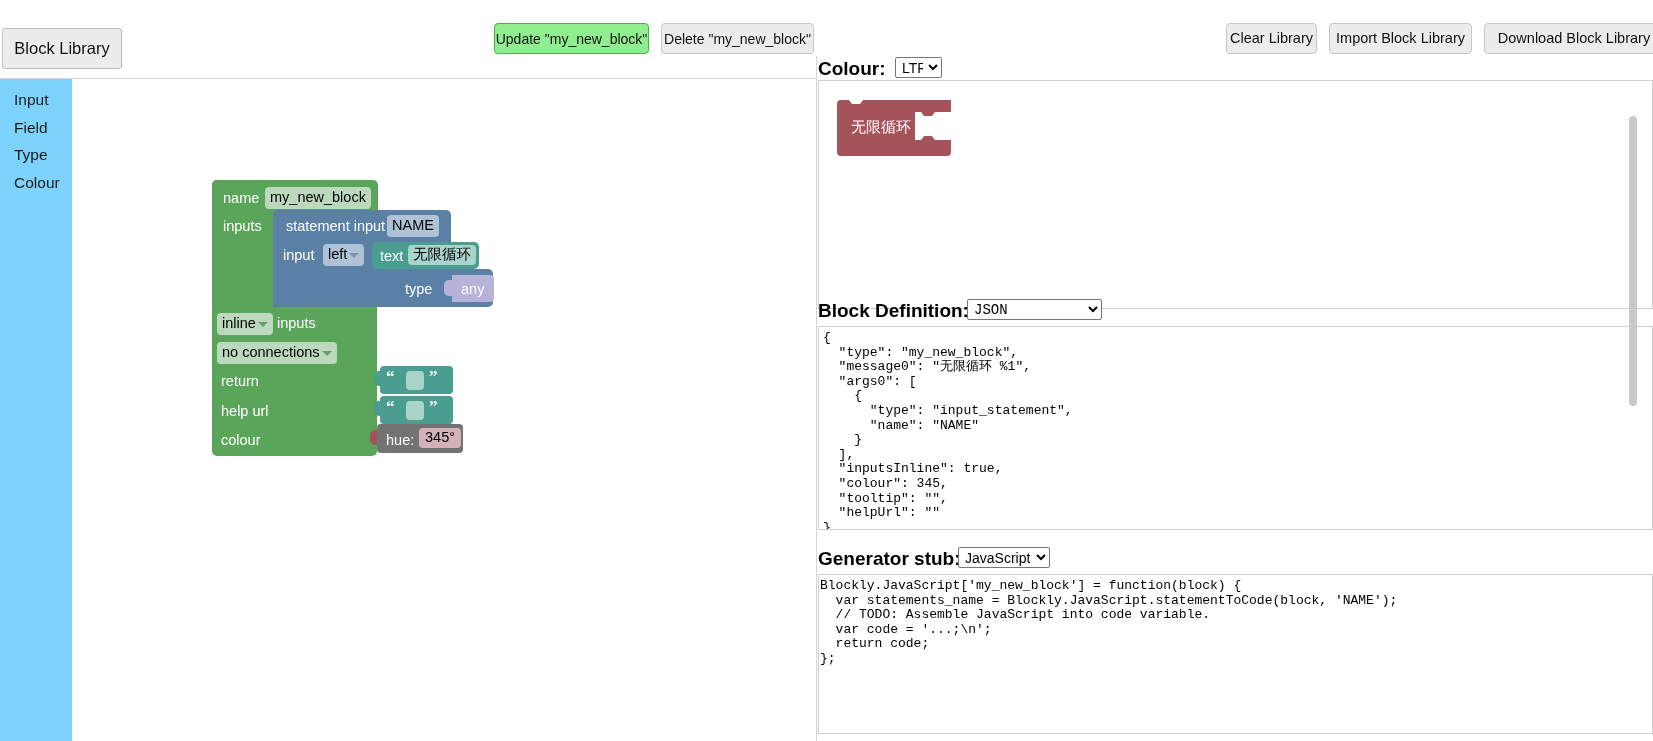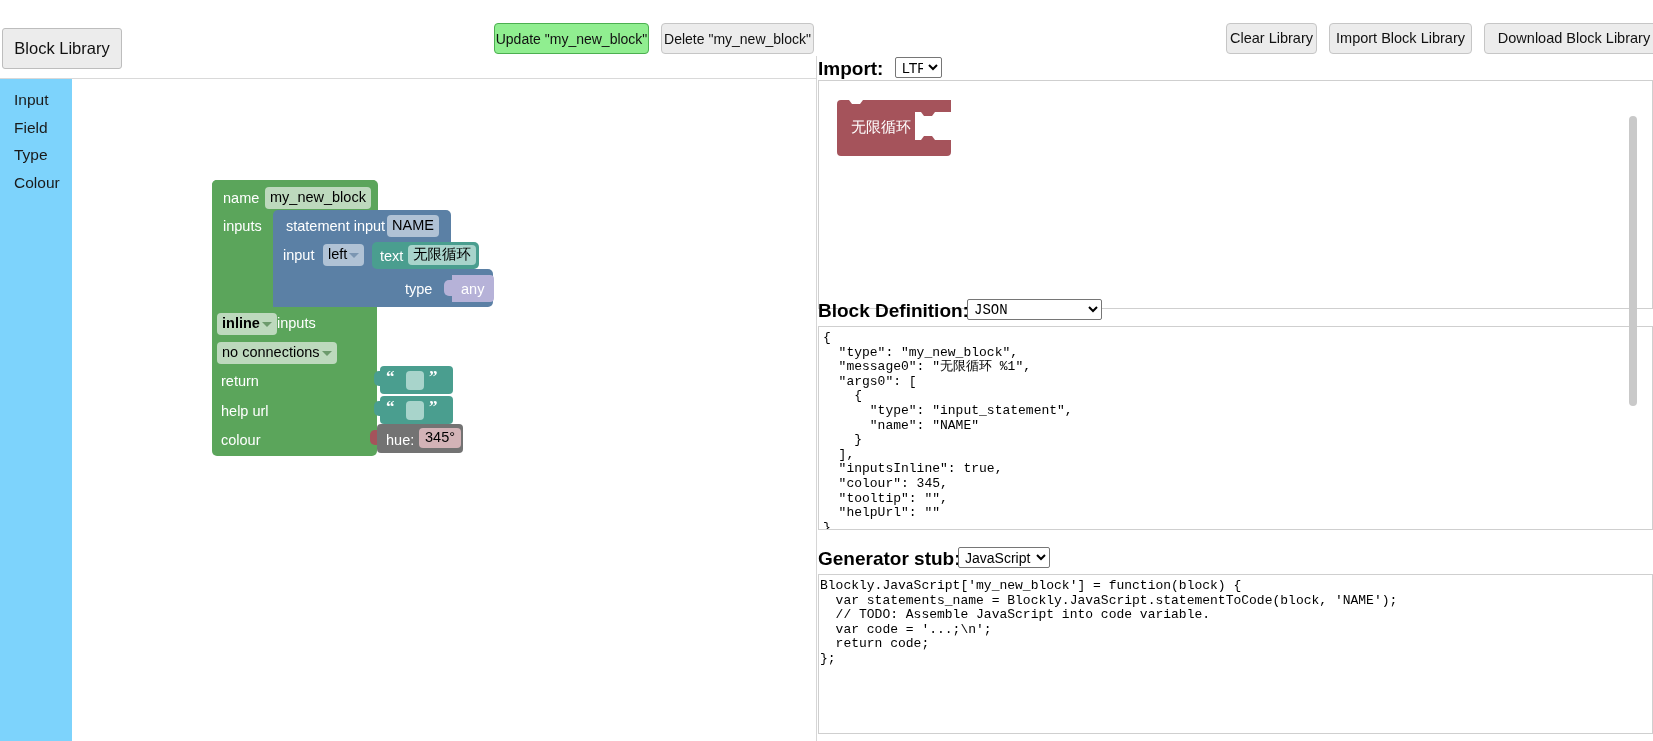--- a/index.html
+++ b/index.html
@@ -410,7 +410,7 @@
 
   <div class="rightpane">
 
-    <div class="section-head" style="left:1px; top:3px;">Import:</div>
+    <div class="section-head" style="left:1px; top:3px;">Colour:</div>
     <select class="mini" id="preview-dir-select" style="left:78px; top:1px; width:47px;"><option value="LTR">LTR</option><option value="RTL">RTL</option></select>
 
     <div class="panel-box" id="preview-box">

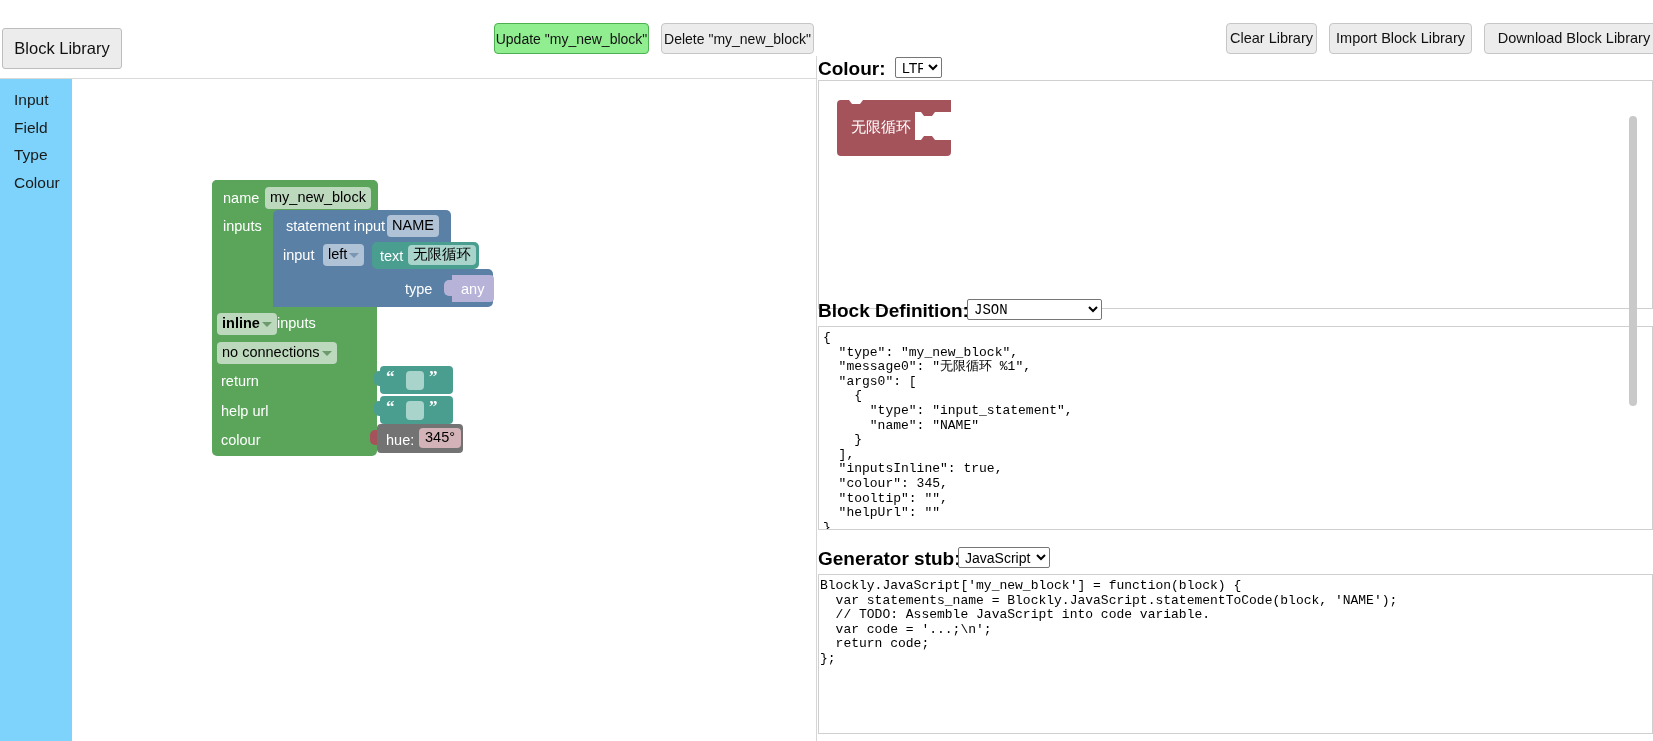--- a/index.html
+++ b/index.html
@@ -375,7 +375,7 @@
         <span class="blk-label" style="left:9px; top:7px;">any</span>
       </div>
 
-      <div class="field-dropdown" style="left:145px; top:234px;font-weight:bold;">inline</div>
+      <div class="field-dropdown" style="left:145px; top:234px;">inline</div>
       <div class="blk-label" style="left:205px; top:237px;">inputs</div>
 
       <div class="field-dropdown" style="left:145px; top:263px;">no connections</div>

